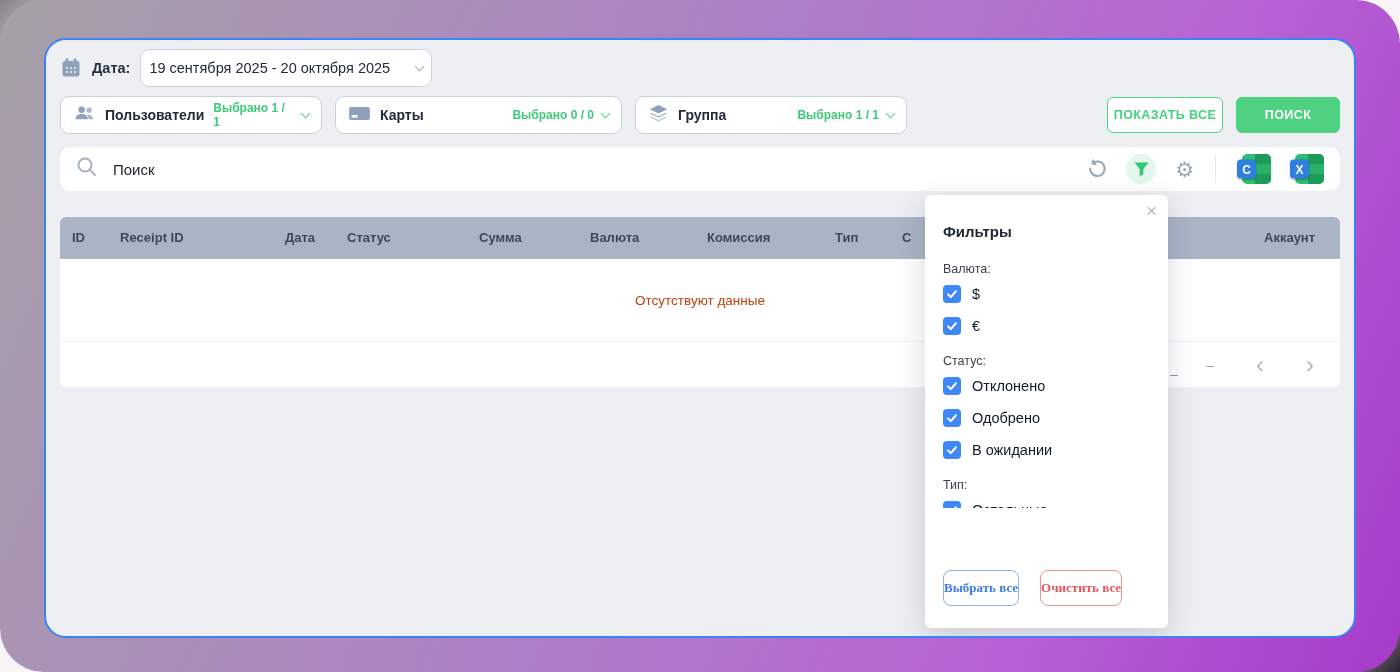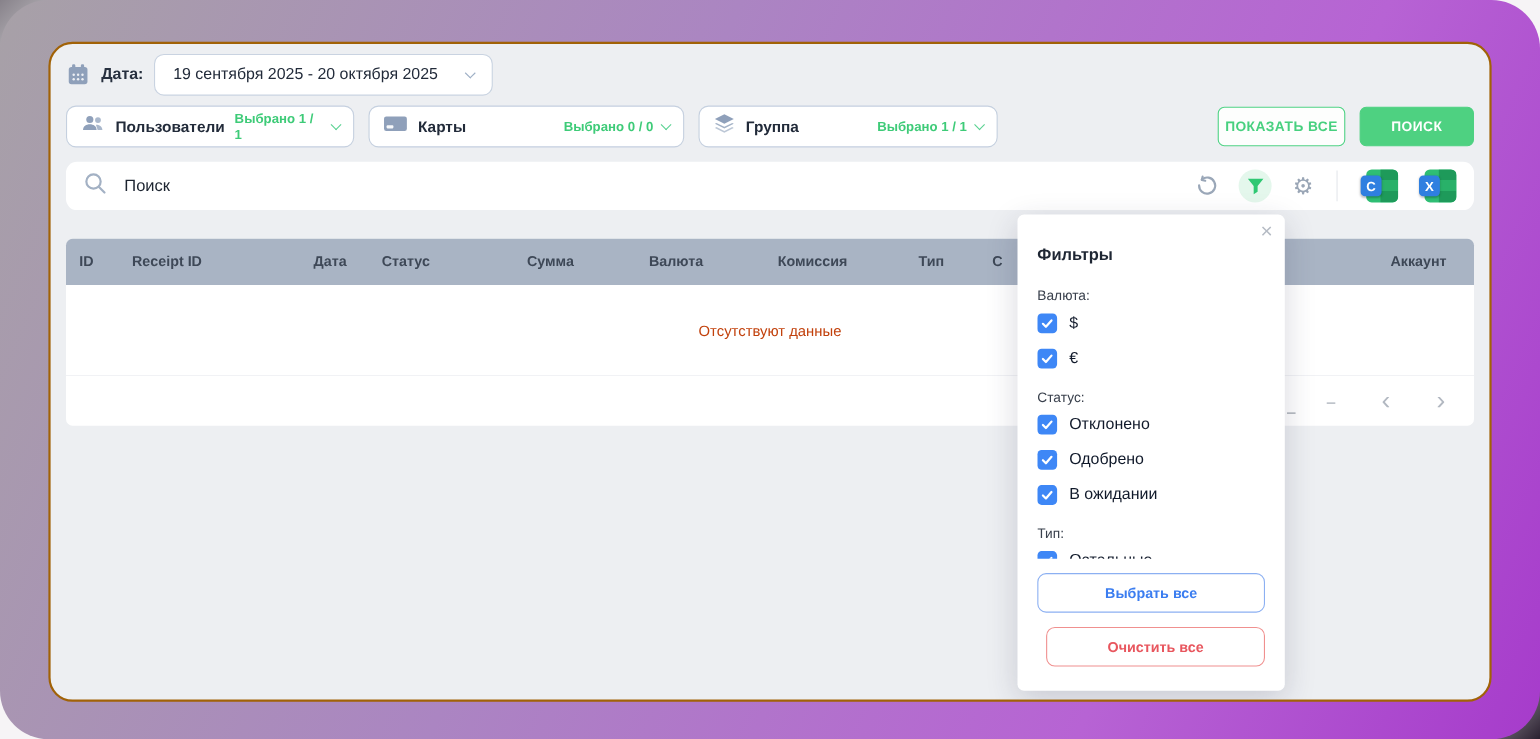--- a/index.html
+++ b/index.html
@@ -9,7 +9,7 @@
   .bg { position:absolute; inset:0; border-radius:44px;
     background:linear-gradient(113deg,#a7a1a7 0%,#ab85c2 40%,#b763d4 75%,#a63bcb 100%); }
   .card { position:absolute; left:44px; top:38px; width:1312px; height:600px;
-    background:#edeff2; border:2px solid #a16207; border-radius:22px; overflow:hidden; }
+    background:#edeff2; border:2px solid #3b82f6; border-radius:22px; overflow:hidden; }
 
   
   .date-row { position:absolute; left:14px; top:8px; height:40px; display:flex; align-items:center; gap:10px; }

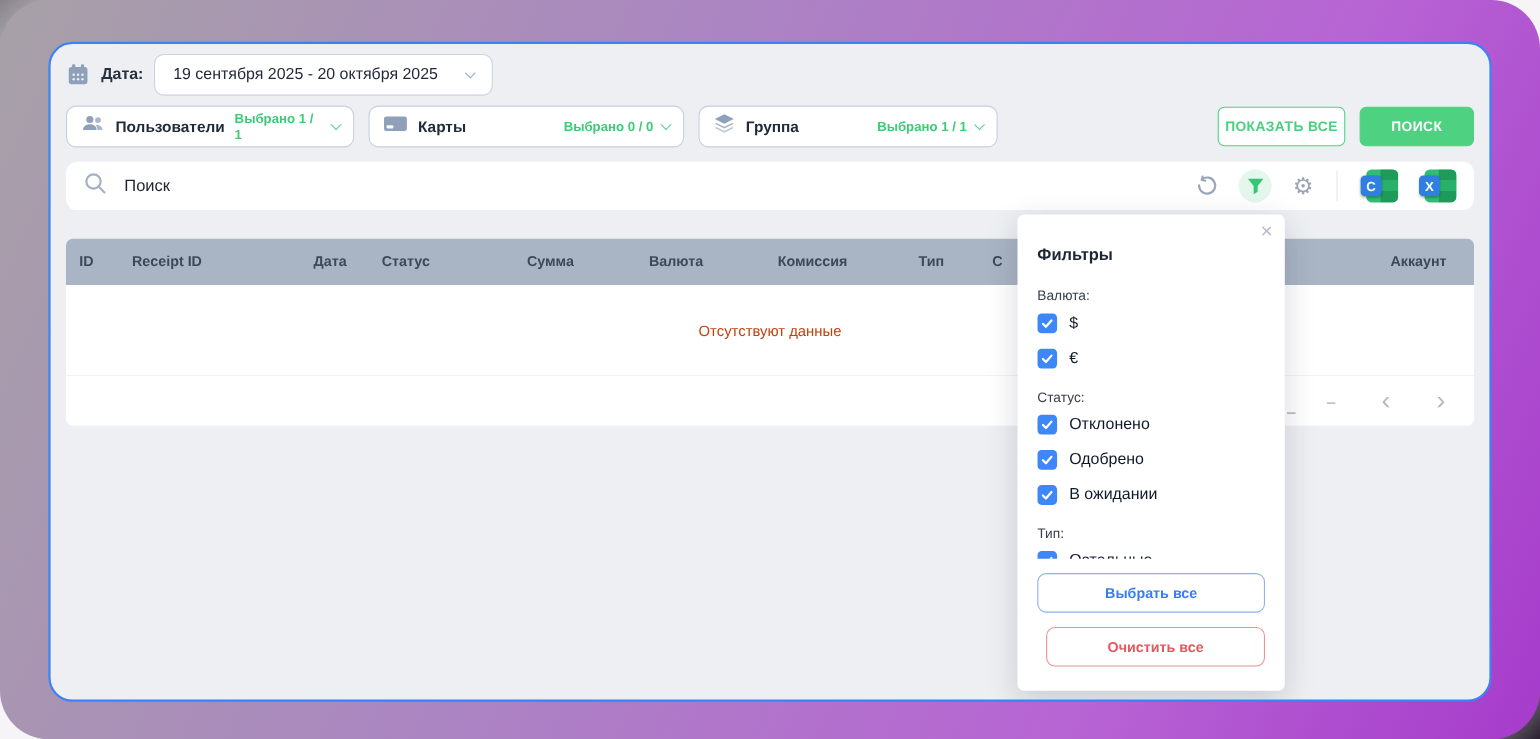--- a/index.html
+++ b/index.html
@@ -14,7 +14,7 @@
   
   .date-row { position:absolute; left:14px; top:8px; height:40px; display:flex; align-items:center; gap:10px; }
   .date-label { font-size:14.5px; font-weight:700; color:#27303f; }
-  .date-select { display:flex; align-items:center; gap:26px; height:38px; padding:0 16px;
+  .date-select { display:flex; align-items:center; gap:26px; height:38px; padding:0 8px;
     background:#fff; border:1px solid #c9d3e1; border-radius:9px; cursor:pointer; }
   .date-value { font-size:14.5px; color:#222b3a; }
   .chev { display:inline-block; width:7px; height:7px; border-right:1.8px solid #9fb0c6;

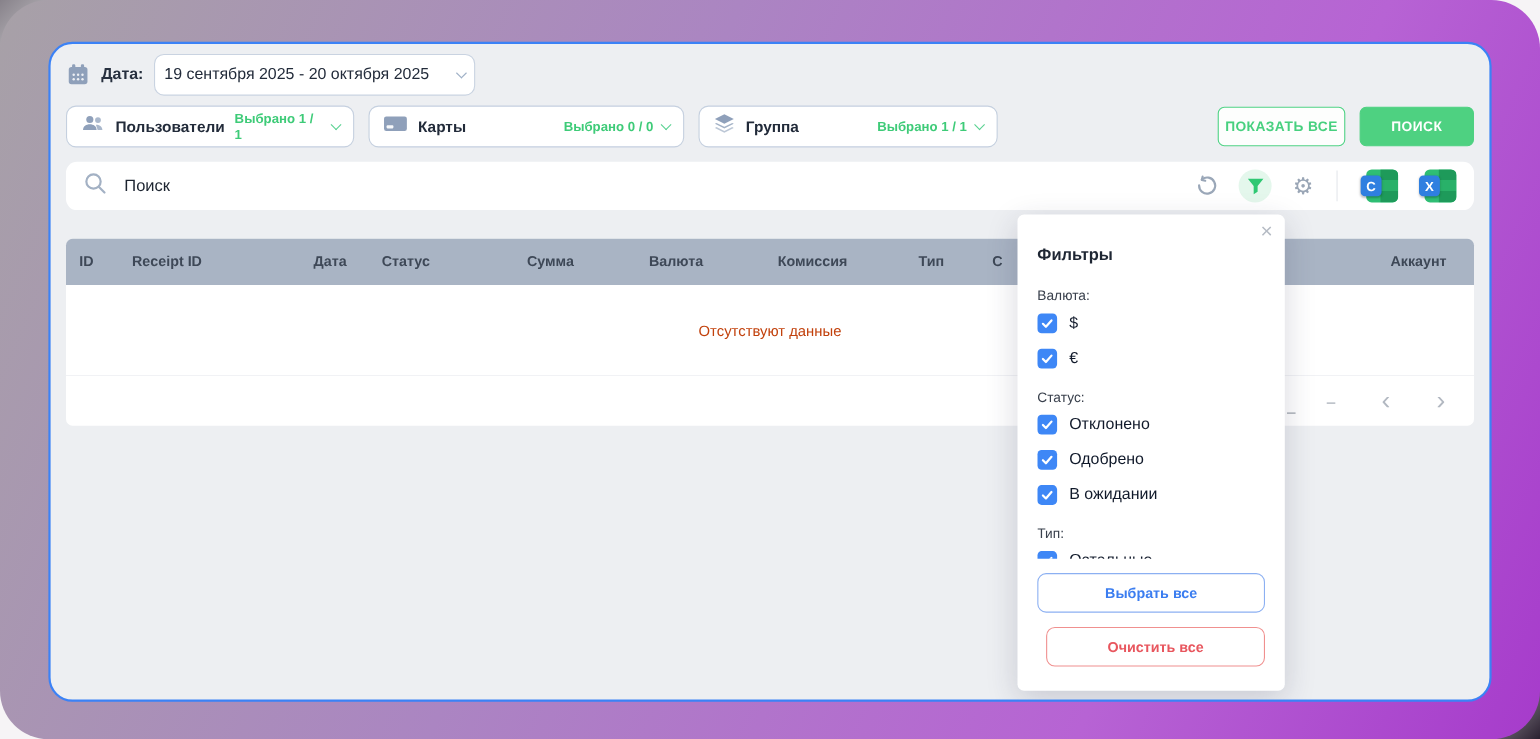--- a/index.html
+++ b/index.html
@@ -79,7 +79,7 @@
   .opt-label { font-size:14.5px; color:#10192a; font-weight:500; }
   .cbox { width:18px; height:18px; border-radius:4px; background:#3e87f6; flex:0 0 auto;
     display:flex; align-items:center; justify-content:center; }
-  .panel-footer { position:absolute; left:18px; right:18px; bottom:22px; display:flex; flex-direction:column; gap:13px; }
+  .panel-footer { position:absolute; left:18px; right:18px; bottom:22px; display:flex; flex-direction:row; gap:13px;font-family:Liberation Serif, serif; }
   .pf-btn { height:36px; border-radius:8px; background:#fff; font-size:13px; font-weight:600;
     display:flex; align-items:center; justify-content:center; cursor:pointer; }
   .pf-select { border:1px solid #8cb0f2; color:#3b7df0; }

